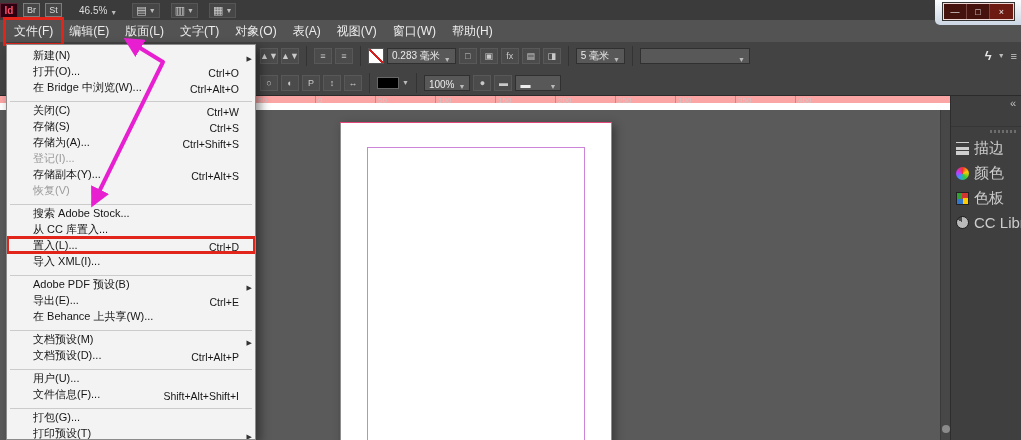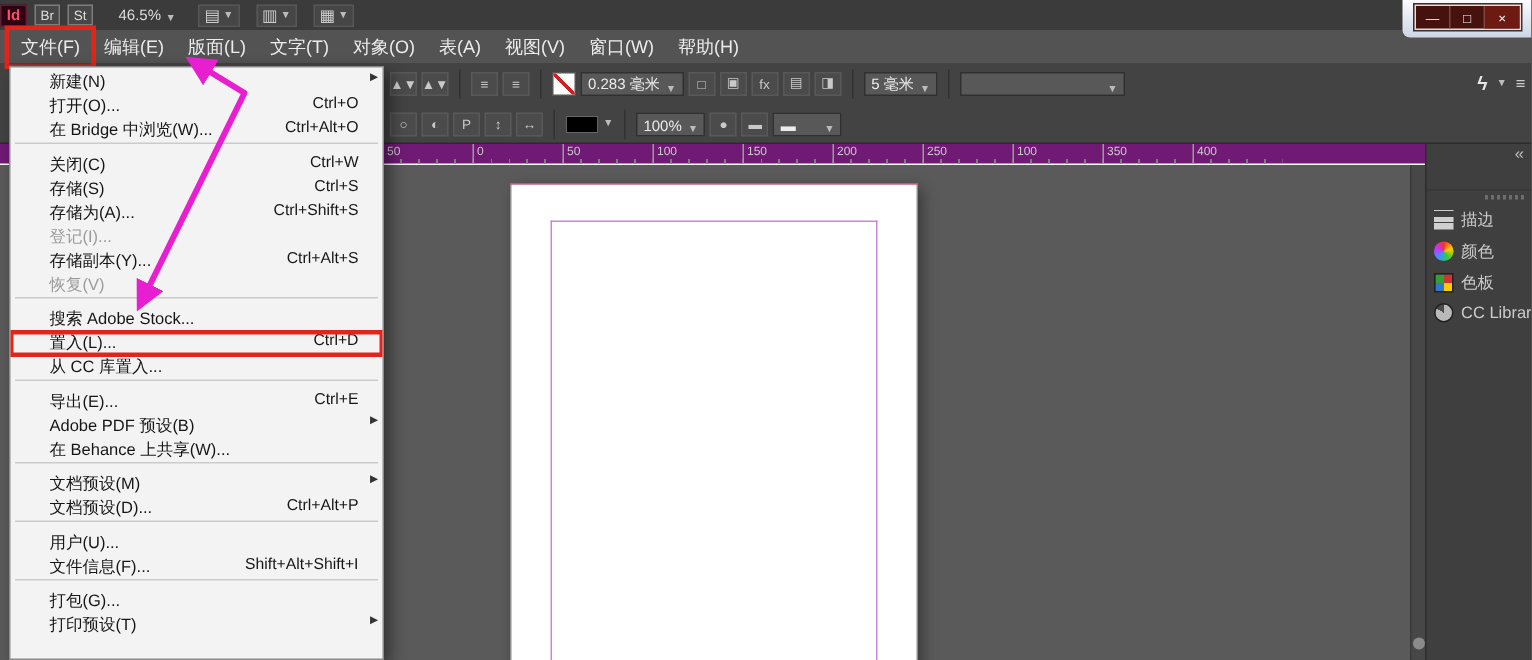--- a/index.html
+++ b/index.html
@@ -68,7 +68,7 @@
 
   
   .filemenu{position:absolute;left:6px;top:44px;width:250px;bottom:0;background:#f3f3f3;border:1px solid #8b8b8b;box-shadow:4px 4px 10px rgba(0,0,0,.45);padding-top:2px;overflow:hidden;z-index:50}
-  .mi{height:16px;display:flex;align-items:flex-start;padding:0 3px 0 26px;font-size:11px;color:#161616;white-space:nowrap}
+  .mi{height:16px;display:flex;align-items:flex-end;padding:0 3px 0 26px;font-size:11px;color:#161616;white-space:nowrap}
   .mi-short{margin-left:auto;padding-right:3px;font-size:10.5px;color:#161616}
   .mi-arrow{width:10px;text-align:right;font-size:7px;color:#333;visibility:hidden}
   .mi.sub .mi-arrow{visibility:visible}

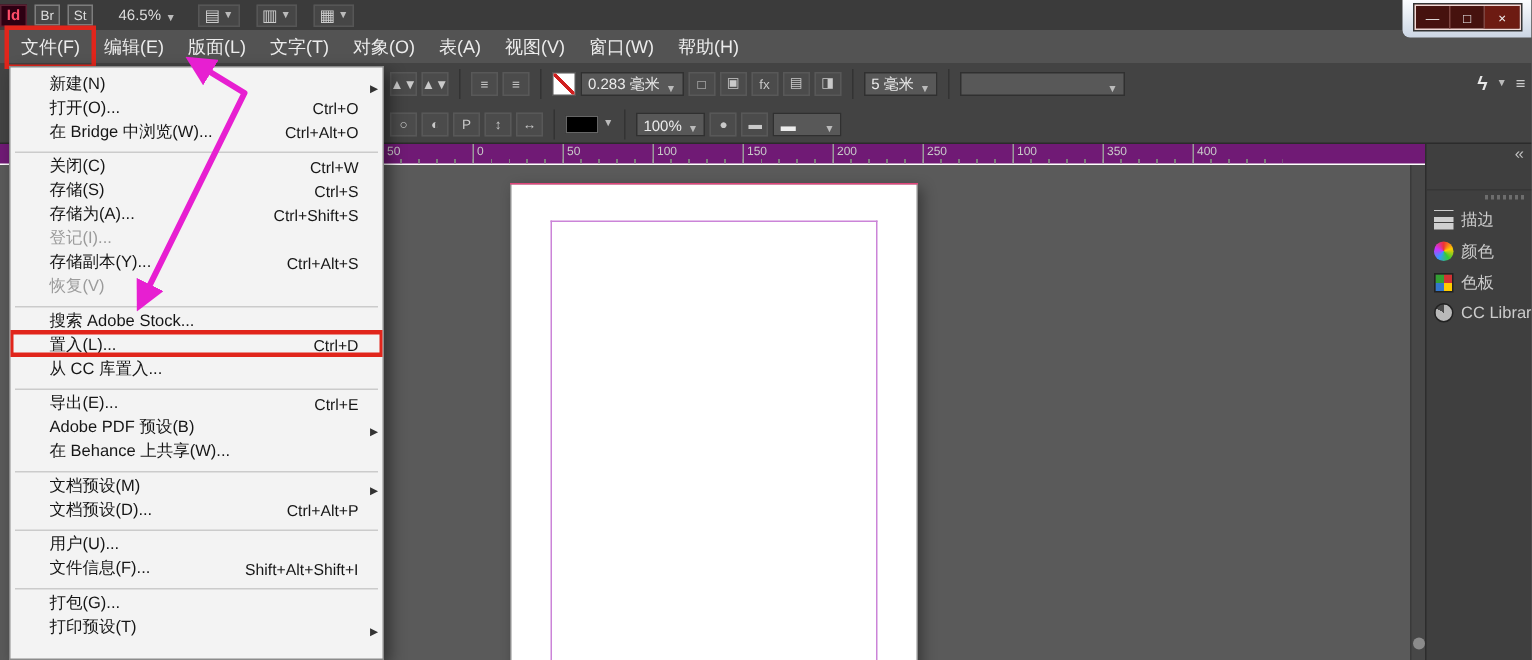--- a/index.html
+++ b/index.html
@@ -42,7 +42,7 @@
   .pmenu{font-size:11px;color:#ccc}
 
   
-  .ruler{position:absolute;top:96px;left:0;width:950px;height:14px;background:#701a75;border-bottom:1px solid #ffffff;overflow:hidden;z-index:4}
+  .ruler{position:absolute;top:96px;left:0;width:950px;height:14px;background:#fca5a5;border-bottom:7px solid #ffffff;overflow:hidden;z-index:4}
   .ruler-ticks{position:absolute;left:255px;top:0;display:flex}
   .tick{width:60px;height:14px;border-left:1px solid #9a9a9a;color:#c9c9c9;font-size:8px;padding-left:2px;background:repeating-linear-gradient(90deg,transparent 0 11px,#7c7c7c 11px 12px) left bottom/100% 4px no-repeat}
 

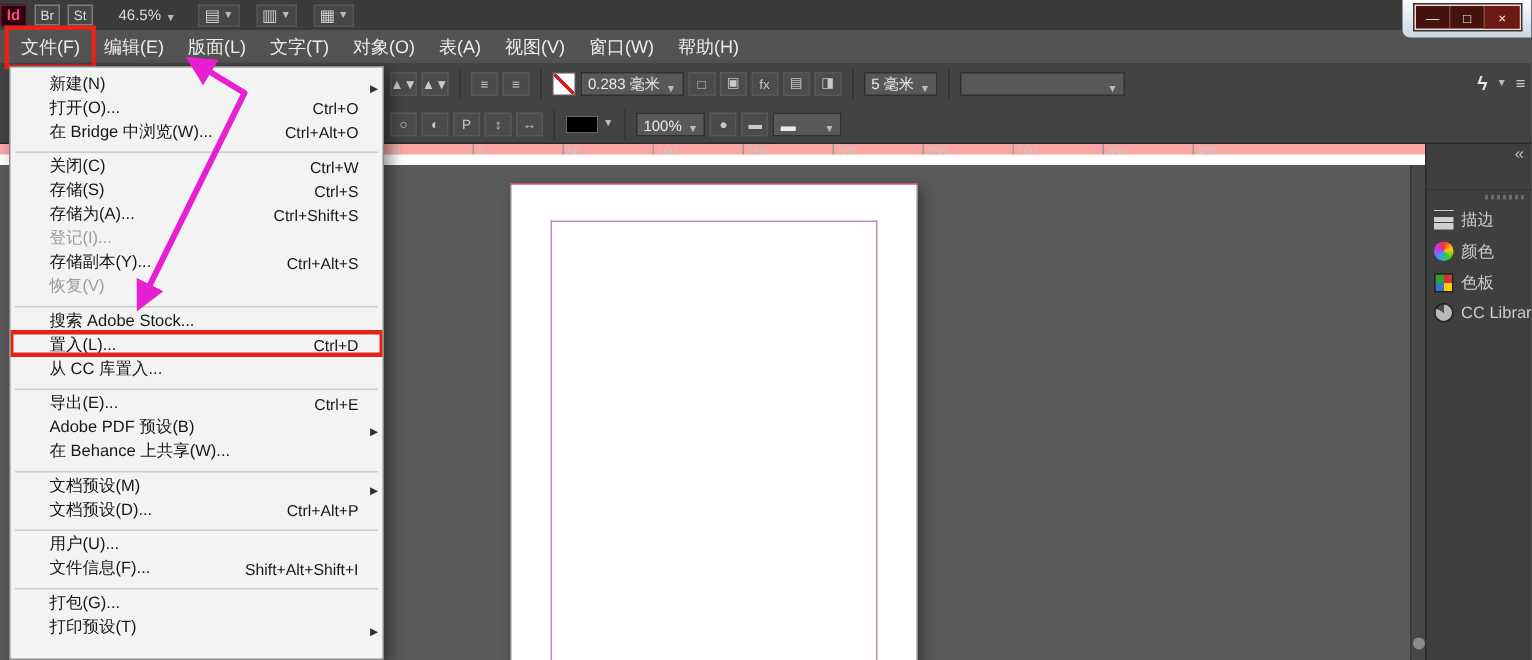--- a/index.html
+++ b/index.html
@@ -59,7 +59,7 @@
   .dock-top{height:14px;display:flex;justify-content:flex-end;align-items:center;padding-right:5px;color:#c2c2c2;font-size:11px}
   .dock-group{margin-top:16px;border-top:1px solid #363636;padding-top:1px}
   .grip{display:block;height:3px;width:26px;margin:2px 5px 3px auto;background:repeating-linear-gradient(90deg,#6d6d6d 0 2px,transparent 2px 4px)}
-  .dock-item{display:flex;align-items:center;gap:5px;padding:3px 3px 3px 5px;color:#cccccc;font-size:11px;white-space:nowrap}
+  .dock-item{display:flex;align-items:center;gap:5px;padding:3px 3px 3px 5px;color:#cccccc;font-size:15px;white-space:nowrap}
   .dock-icon{width:13px;height:13px;flex:none}
   .stroke-icon{background:linear-gradient(180deg,#cfcfcf 0 1px,transparent 1px 5px,#cfcfcf 5px 8px,transparent 8px 9px,#cfcfcf 9px 13px)}
   .color-icon{border-radius:50%;background:conic-gradient(#e33,#fc0,#3c3,#39f,#c3f,#e33)}

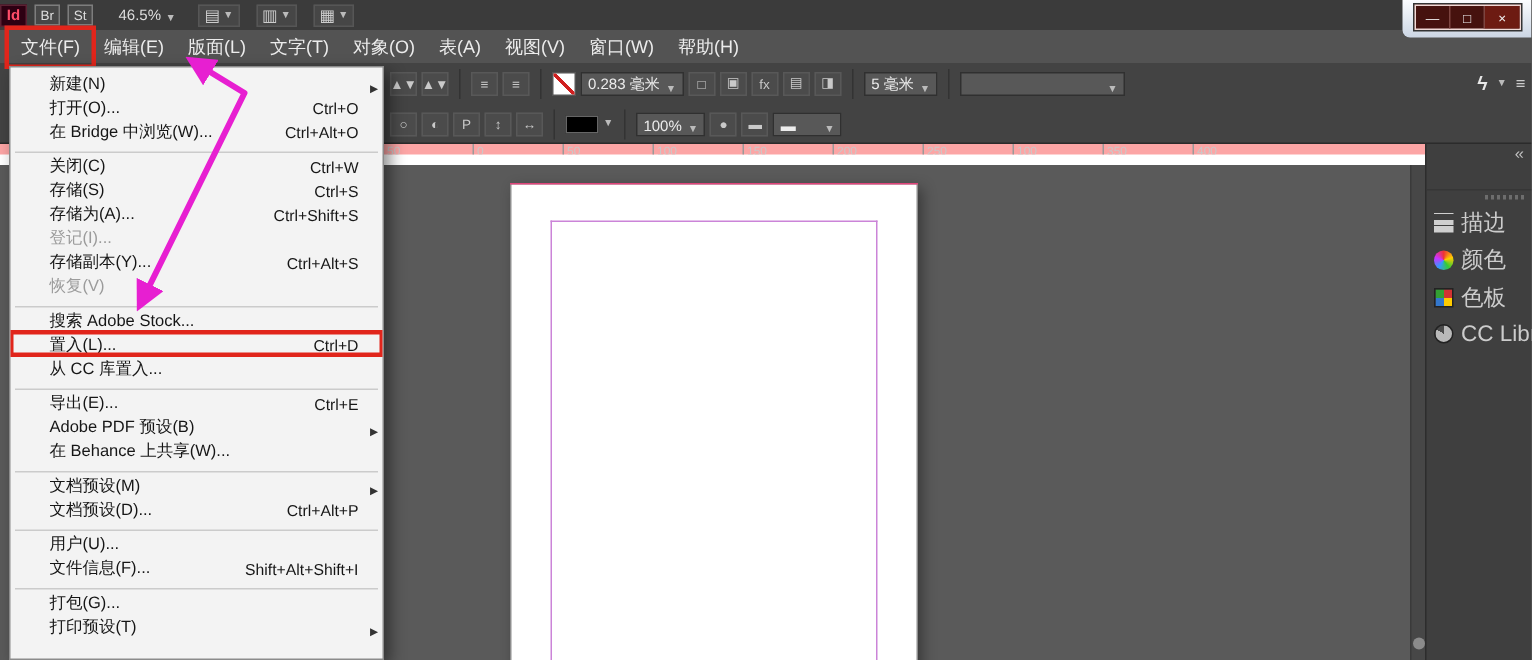--- a/index.html
+++ b/index.html
@@ -338,15 +338,15 @@
       <span class="mi-arrow">▶</span>
     </div>
 
+    <div class="mi">
+      <span class="mi-label">从 CC 库置入...</span>
+      <span class="mi-short"></span>
+      <span class="mi-arrow">▶</span>
+    </div>
+
     <div class="mi hl">
       <span class="mi-label">置入(L)...</span>
       <span class="mi-short">Ctrl+D</span>
-      <span class="mi-arrow">▶</span>
-    </div>
-
-    <div class="mi">
-      <span class="mi-label">从 CC 库置入...</span>
-      <span class="mi-short"></span>
       <span class="mi-arrow">▶</span>
     </div>
 

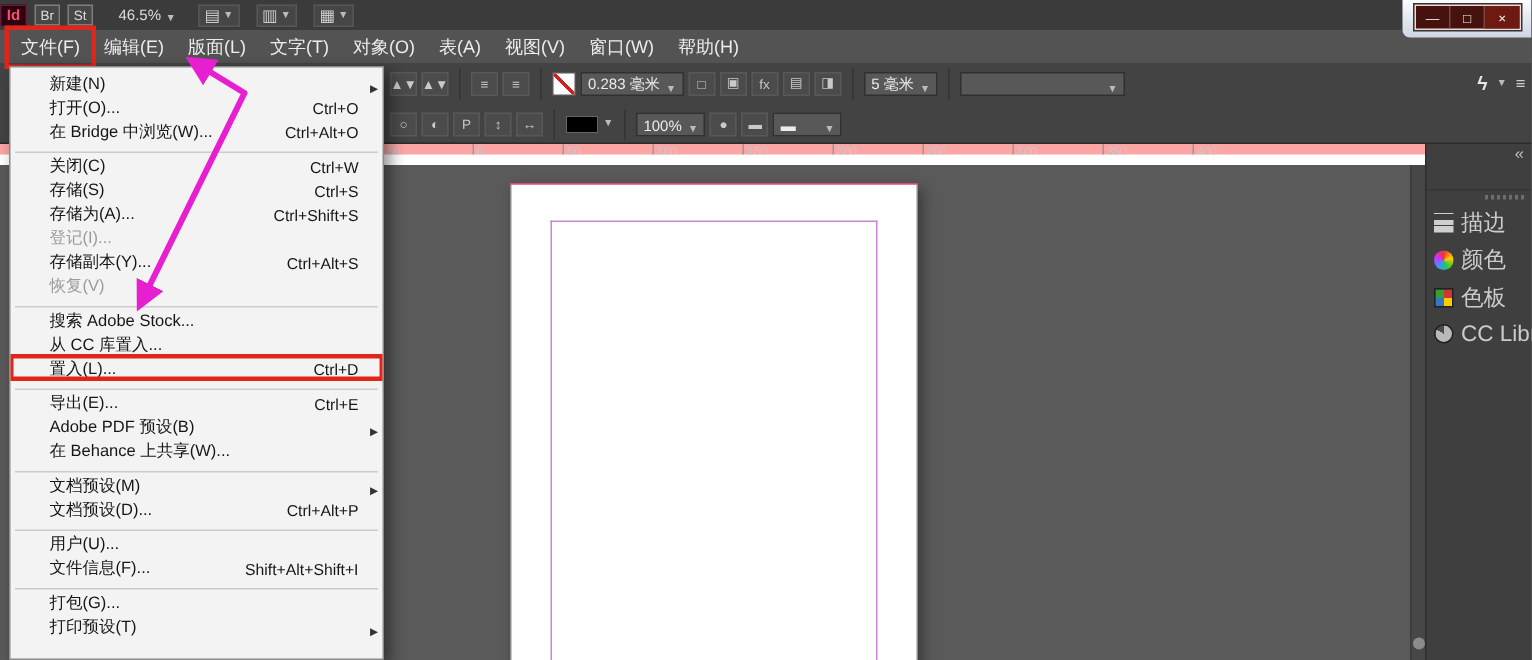--- a/index.html
+++ b/index.html
@@ -350,6 +350,11 @@
       <span class="mi-arrow">▶</span>
     </div>
 
+    <div class="mi">
+      <span class="mi-label">导入 XML(I)...</span>
+      <span class="mi-short"></span>
+      <span class="mi-arrow">▶</span>
+    </div>
 
     <div class="mi sep">
       

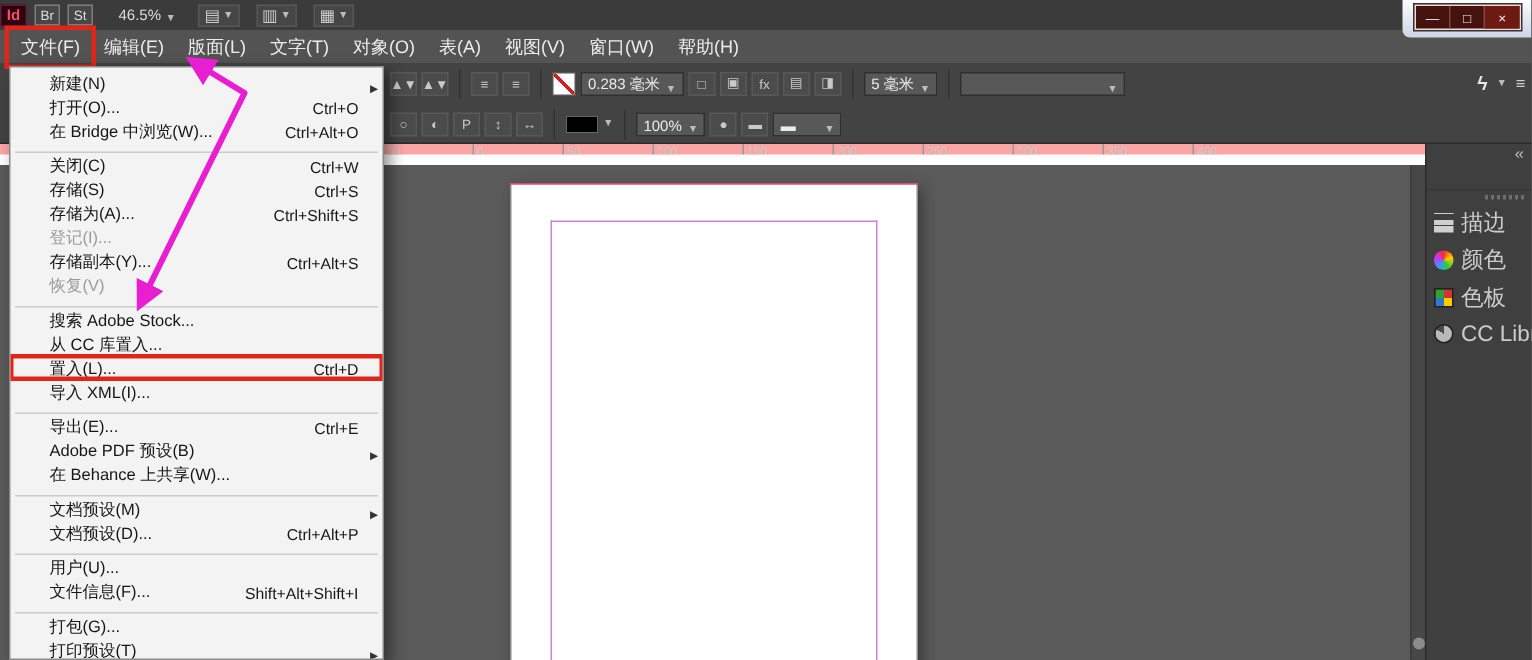--- a/index.html
+++ b/index.html
@@ -362,15 +362,15 @@
       
     </div>
 
+    <div class="mi sub">
+      <span class="mi-label">Adobe PDF 预设(B)</span>
+      <span class="mi-short"></span>
+      <span class="mi-arrow">▶</span>
+    </div>
+
     <div class="mi">
       <span class="mi-label">导出(E)...</span>
       <span class="mi-short">Ctrl+E</span>
-      <span class="mi-arrow">▶</span>
-    </div>
-
-    <div class="mi sub">
-      <span class="mi-label">Adobe PDF 预设(B)</span>
-      <span class="mi-short"></span>
       <span class="mi-arrow">▶</span>
     </div>
 

